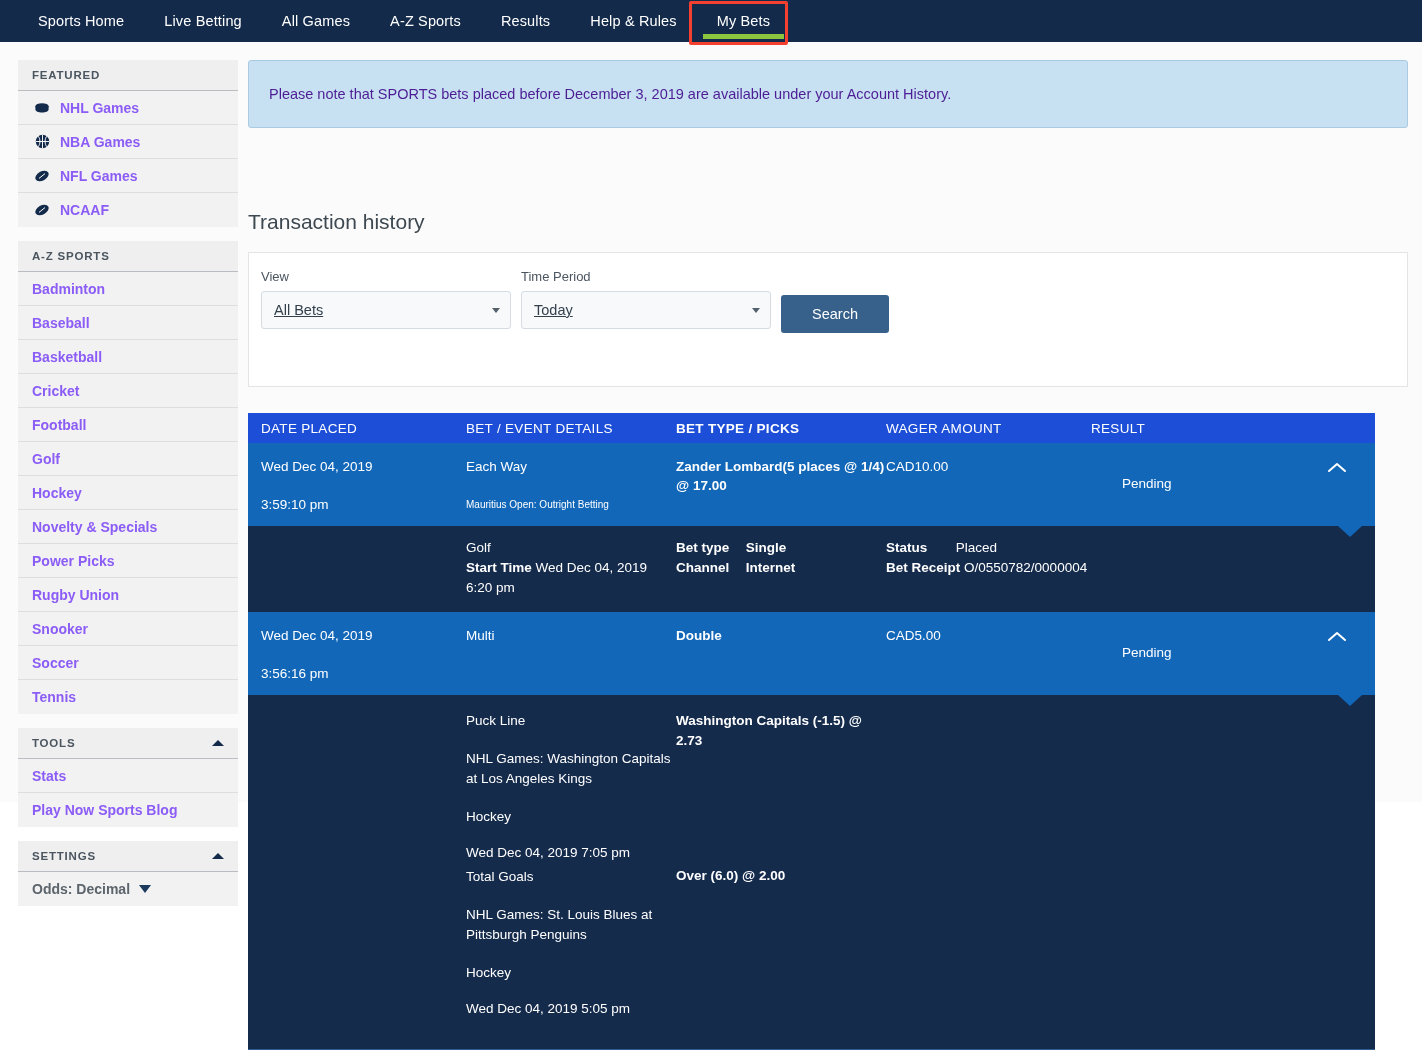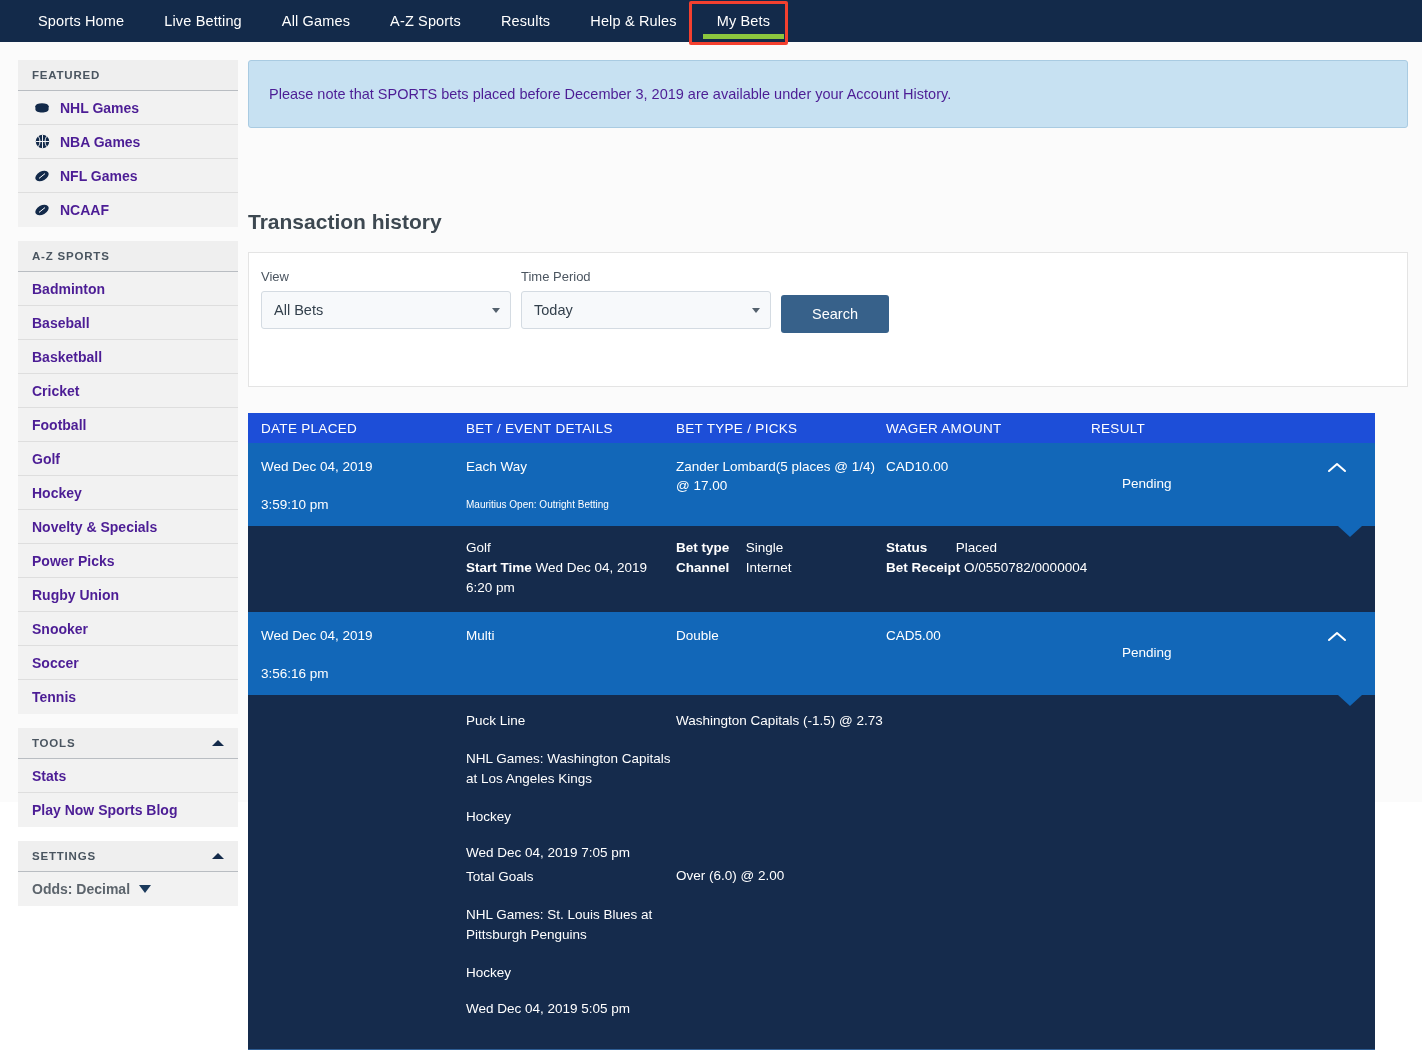--- a/index.html
+++ b/index.html
@@ -76,7 +76,7 @@
     display: flex; align-items: center;
     padding: 0 14px;
     font-size: 14px;
-    color: #4c1d95;
+    color: #8b5cf6;
     background: #f2f2f2;
     border-bottom: 1px solid #dedede;
     cursor: pointer;

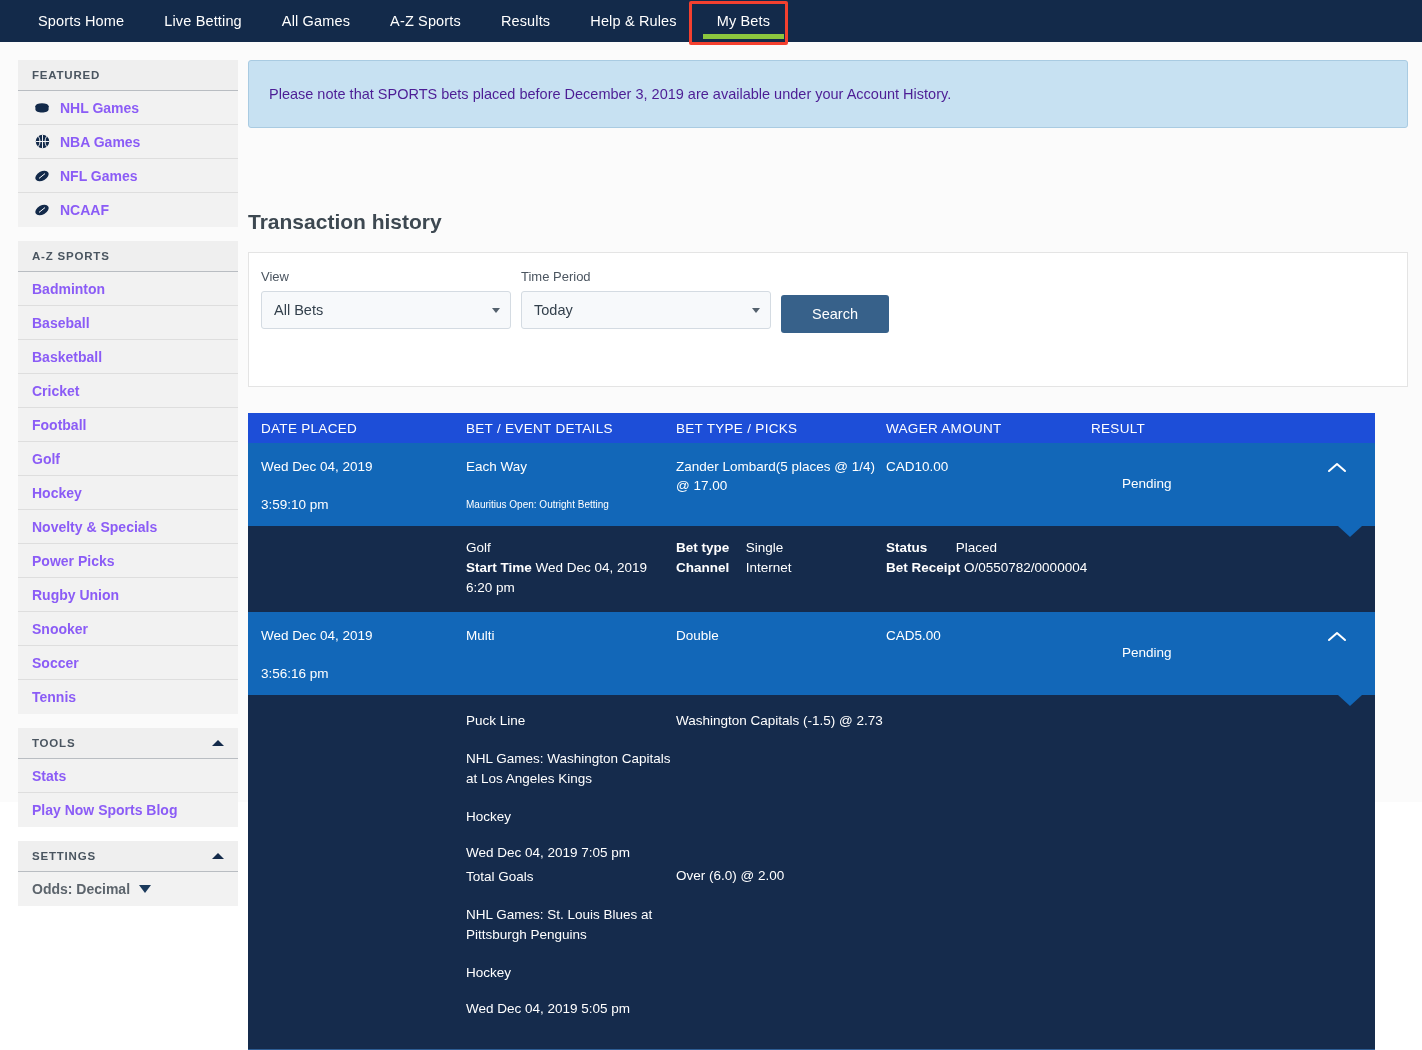--- a/index.html
+++ b/index.html
@@ -123,7 +123,7 @@
     margin-top: 82px;
     font-size: 21px;
     color: #3d4851;
-    font-weight: bold;
+    font-weight: normal;
   }
   .filters {
     margin-top: 18px;

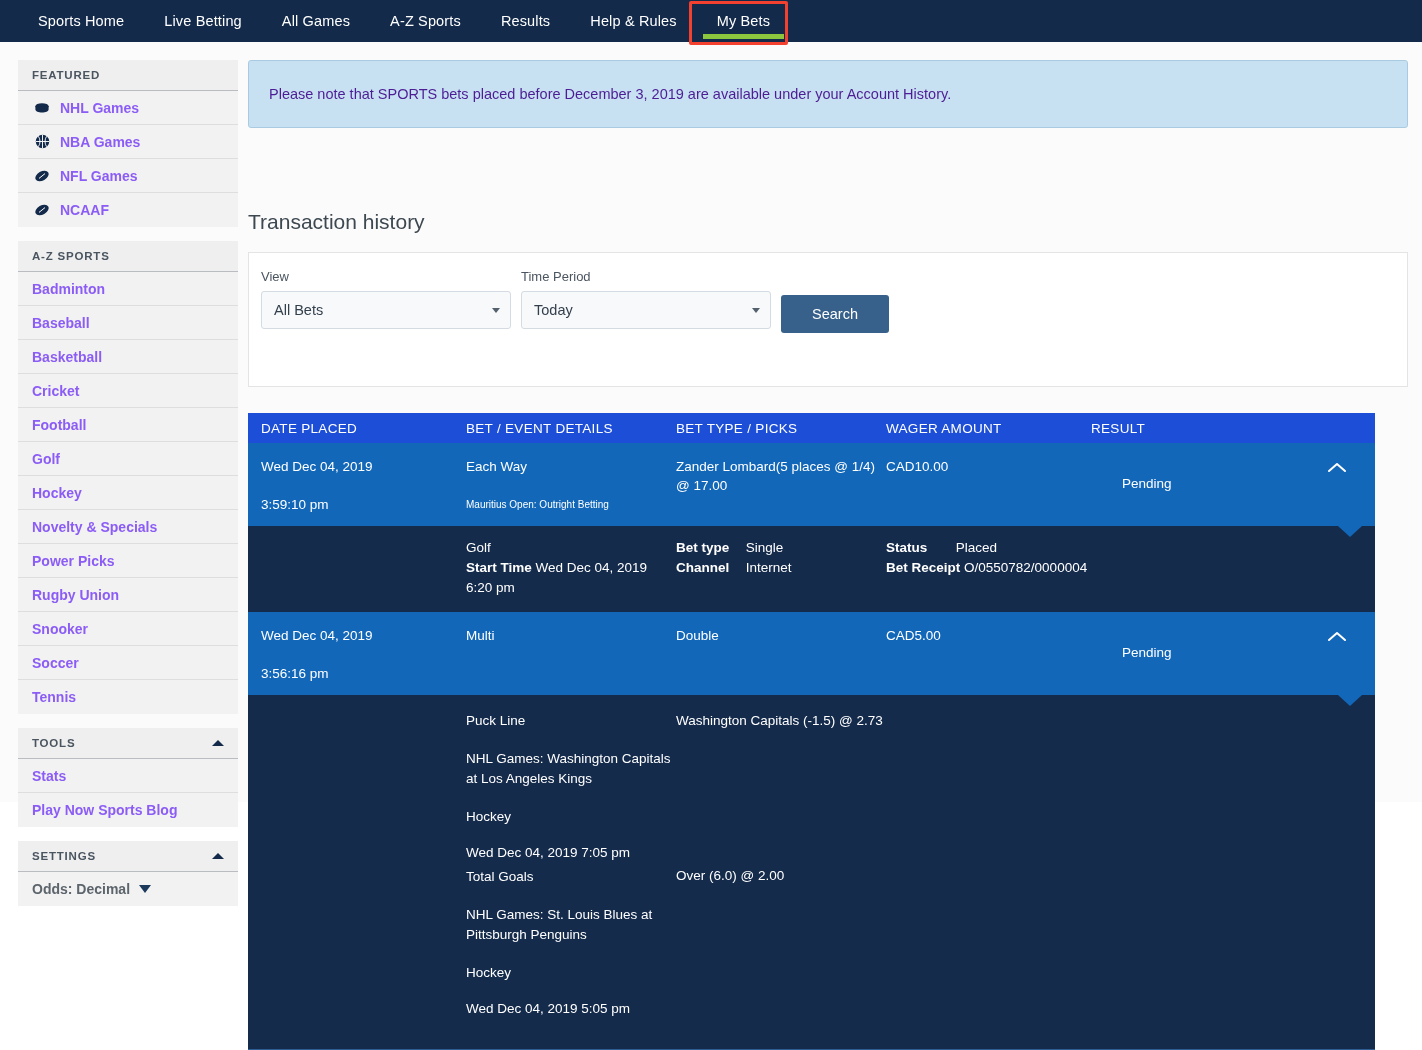--- a/index.html
+++ b/index.html
@@ -152,6 +152,7 @@
     font-size: 14.5px;
     color: #33404c;
     cursor: pointer;
+    text-decoration: underline;
   }
   .select-box .caret {
     position: absolute; right: 10px; top: 50%;

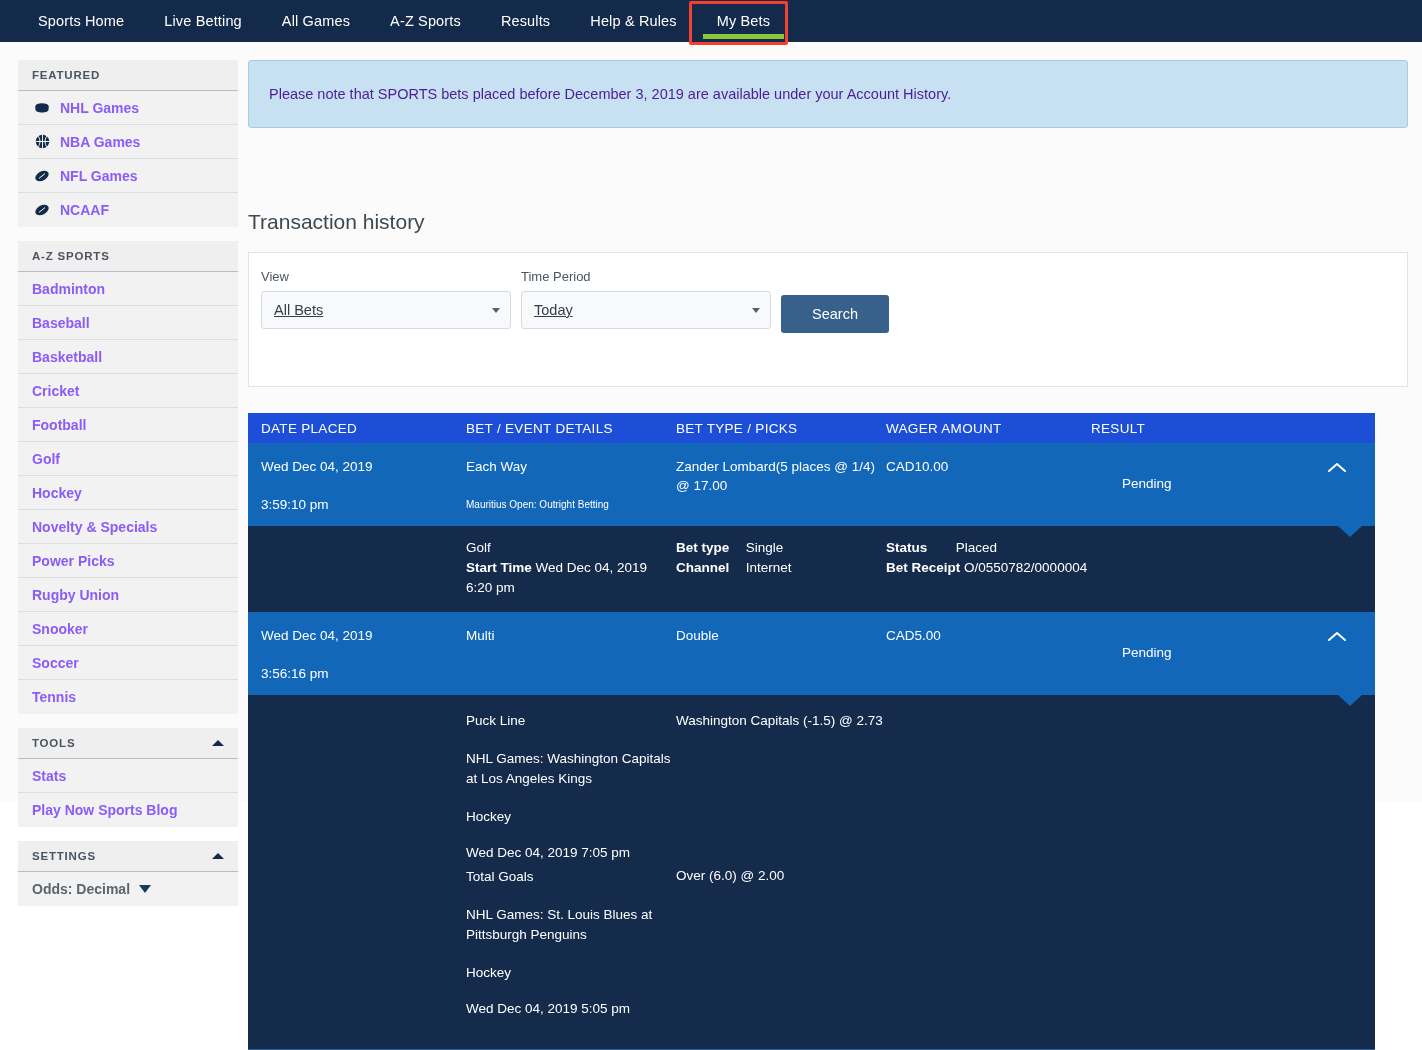--- a/index.html
+++ b/index.html
@@ -192,7 +192,7 @@
   }
   .c1 { width: 218px; padding-left: 13px; }
   .c2 { width: 210px; }
-  .c3 { width: 210px; }
+  .c3 { width: 210px; font-weight: bold; }
   .c4 { width: 205px; }
   .c5 { width: 200px; }
   .c6 { flex: 1; }

